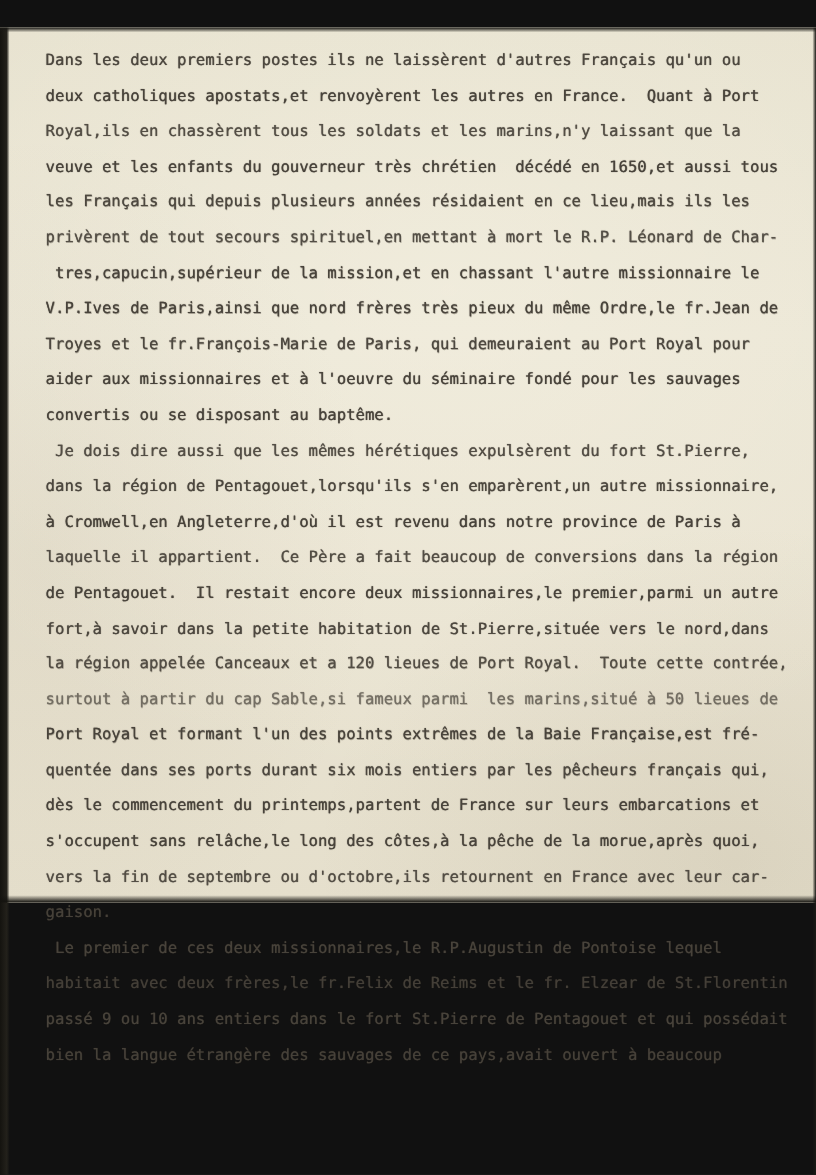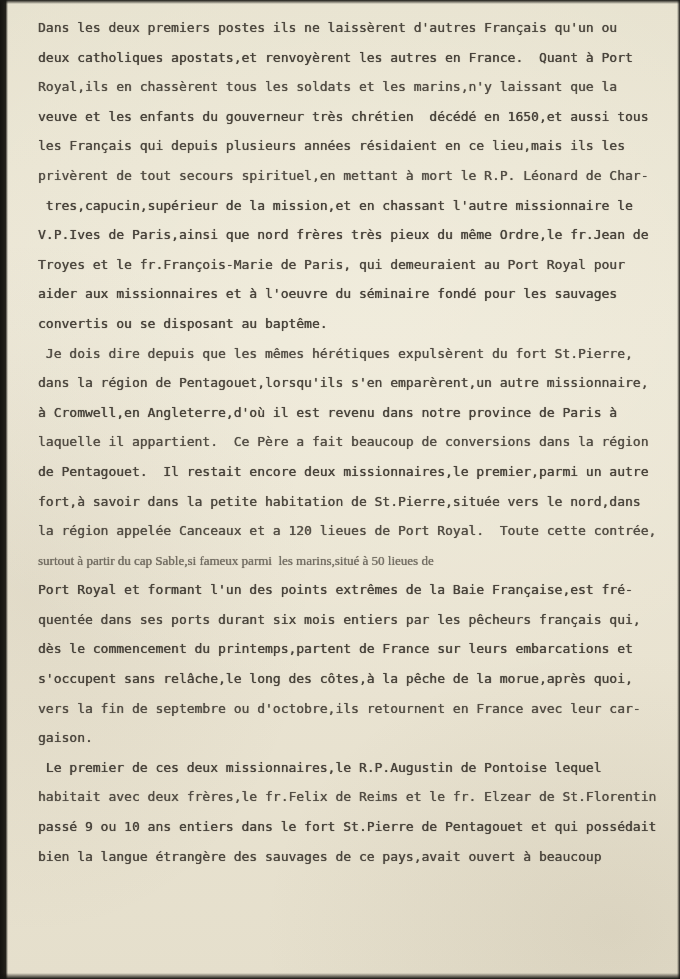--- a/index.html
+++ b/index.html
@@ -14,13 +14,14 @@
   .scan-page {
     position: relative;
     width: 680px;
-    height: 979px;
+    height: 729px;
     background:
       radial-gradient(ellipse 900px 700px at 55% 30%, rgba(255,252,240,0.28), rgba(0,0,0,0) 60%),
       radial-gradient(ellipse 500px 400px at 90% 95%, rgba(120,105,75,0.10), rgba(0,0,0,0) 70%),
       radial-gradient(ellipse 400px 500px at 5% 60%, rgba(125,110,80,0.08), rgba(0,0,0,0) 70%),
       linear-gradient(180deg, #e7e2cf 0%, #ebe6d5 35%, #e9e3d1 70%, #e5dfcc 100%);
     background-color: var(--paper, #e9e4d2);
+    margin-top: 23px;
   }
   .edge {
     position: absolute;

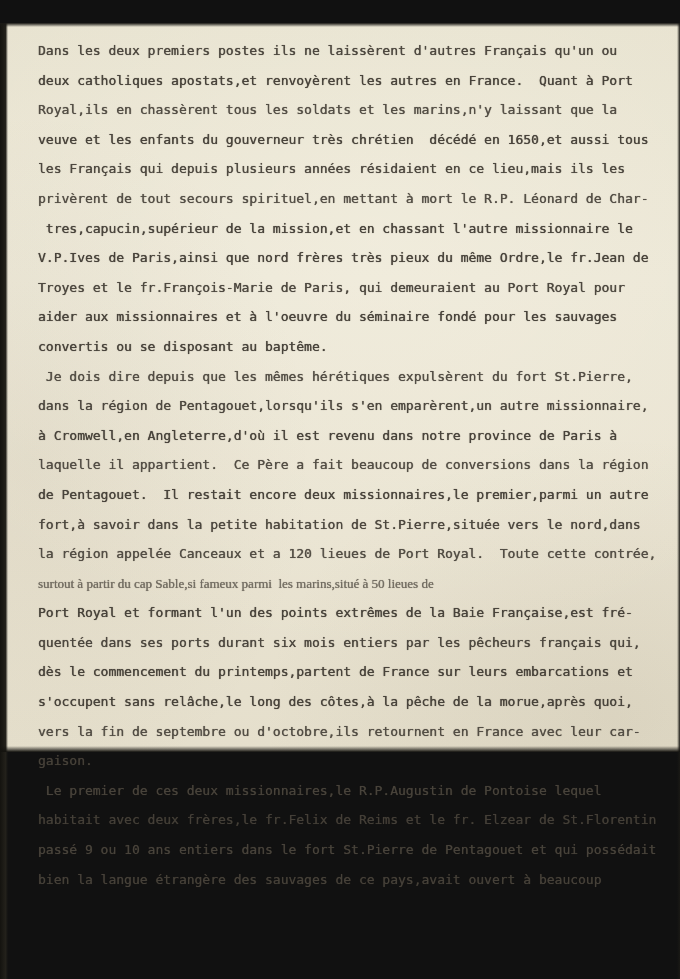--- a/index.html
+++ b/index.html
@@ -78,7 +78,7 @@
       <div class="line">Troyes et le fr.François-Marie de Paris, qui demeuraient au Port Royal pour</div>
       <div class="line">aider aux missionnaires et à l'oeuvre du séminaire fondé pour les sauvages</div>
       <div class="line">convertis ou se disposant au baptême.</div>
-      <div class="line"> Je dois dire depuis que les mêmes hérétiques expulsèrent du fort St.Pierre,</div>
+      <div class="line"> Je dois dire aussi que les mêmes hérétiques expulsèrent du fort St.Pierre,</div>
       <div class="line">dans la région de Pentagouet,lorsqu'ils s'en emparèrent,un autre missionnaire,</div>
       <div class="line">à Cromwell,en Angleterre,d'où il est revenu dans notre province de Paris à</div>
       <div class="line">laquelle il appartient.  Ce Père a fait beaucoup de conversions dans la région</div>

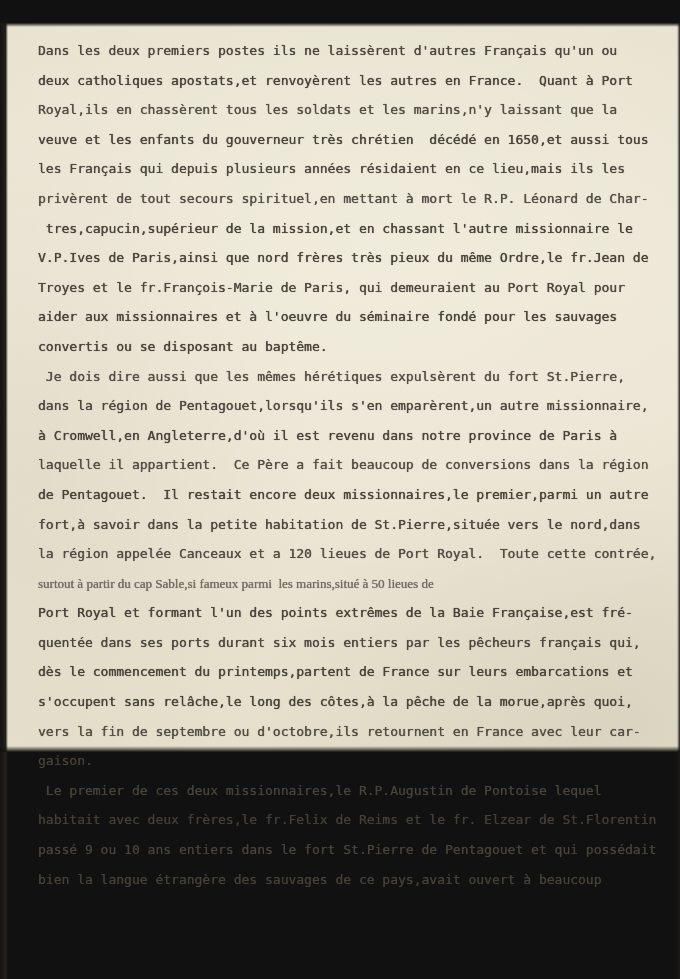--- a/index.html
+++ b/index.html
@@ -56,7 +56,7 @@
   
   .line:nth-child(3n)   { opacity: 0.93; }
   .line:nth-child(4n+1) { opacity: 0.97; }
-  .line.faded           { opacity: 0.72; font-family: Liberation Serif, serif; }
+  .line.faded           { opacity: 0.72; }
 </style>
 </head>
 <body>

